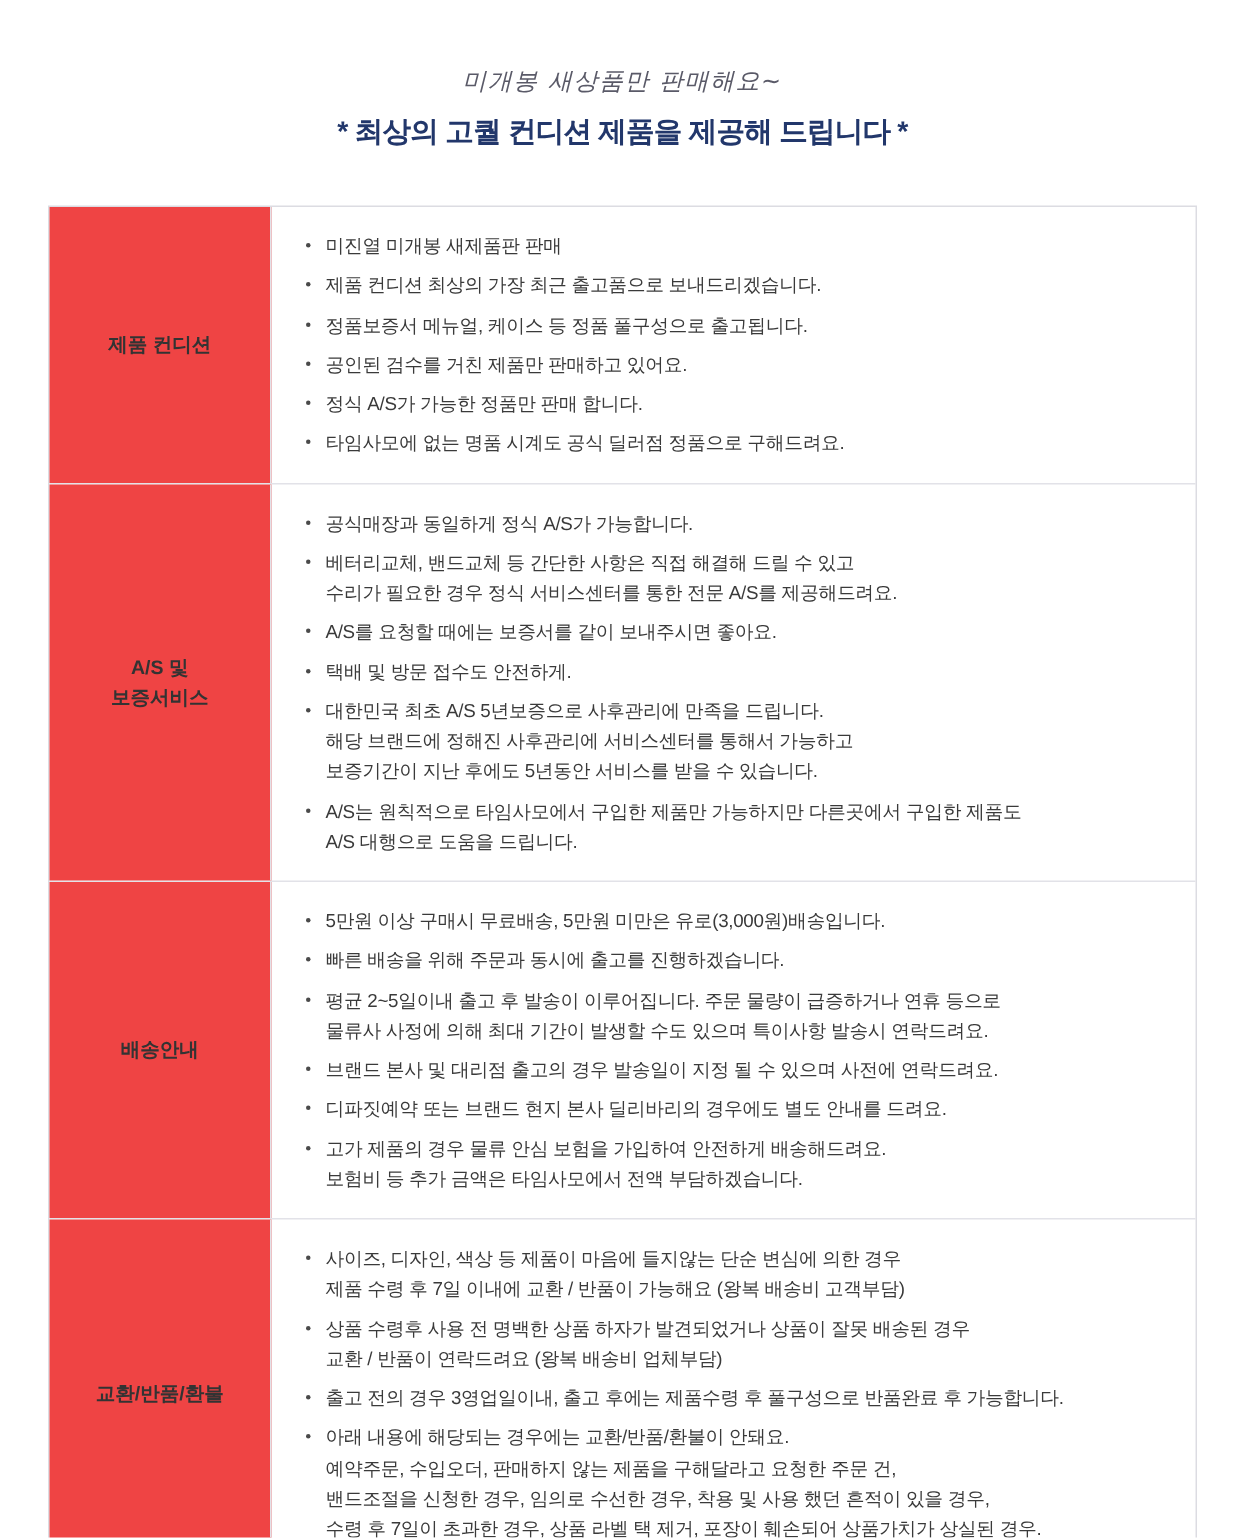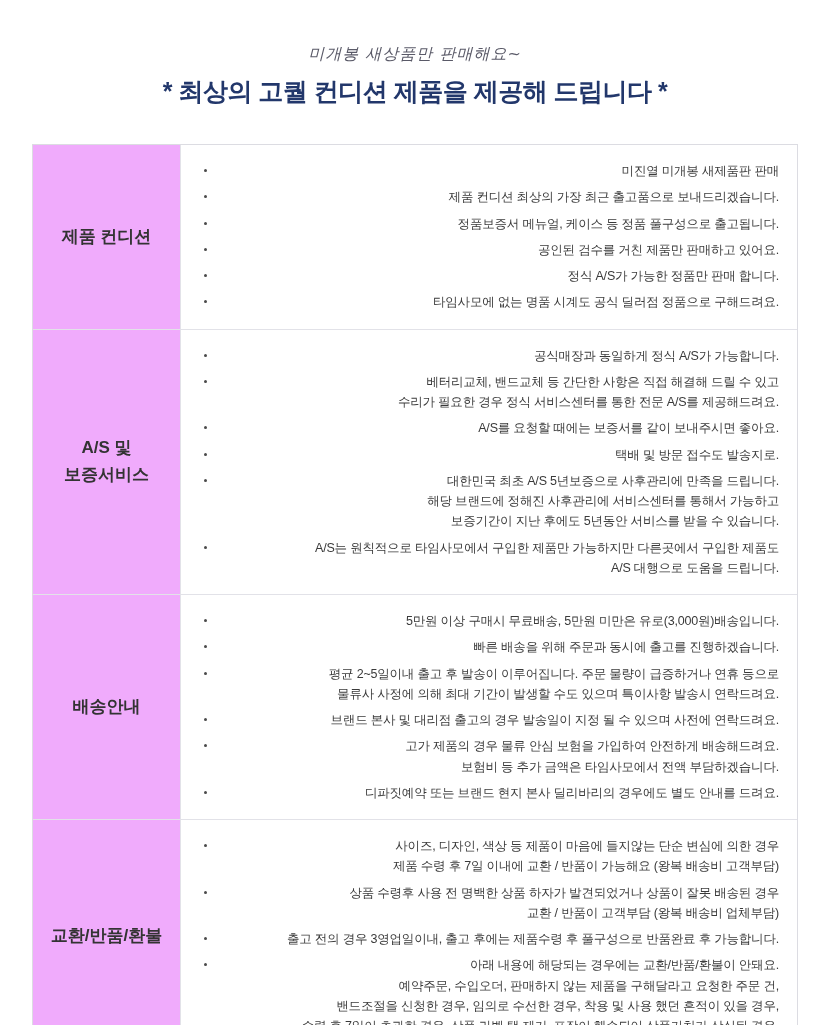--- a/index.html
+++ b/index.html
@@ -38,7 +38,7 @@
   }
   .header-title {
     font-family: "Liberation Sans", sans-serif;
-    font-size: 25px;
+    font-size: 19px;
     font-weight: bold;
     color: #22376b;
     letter-spacing: -0.5px;

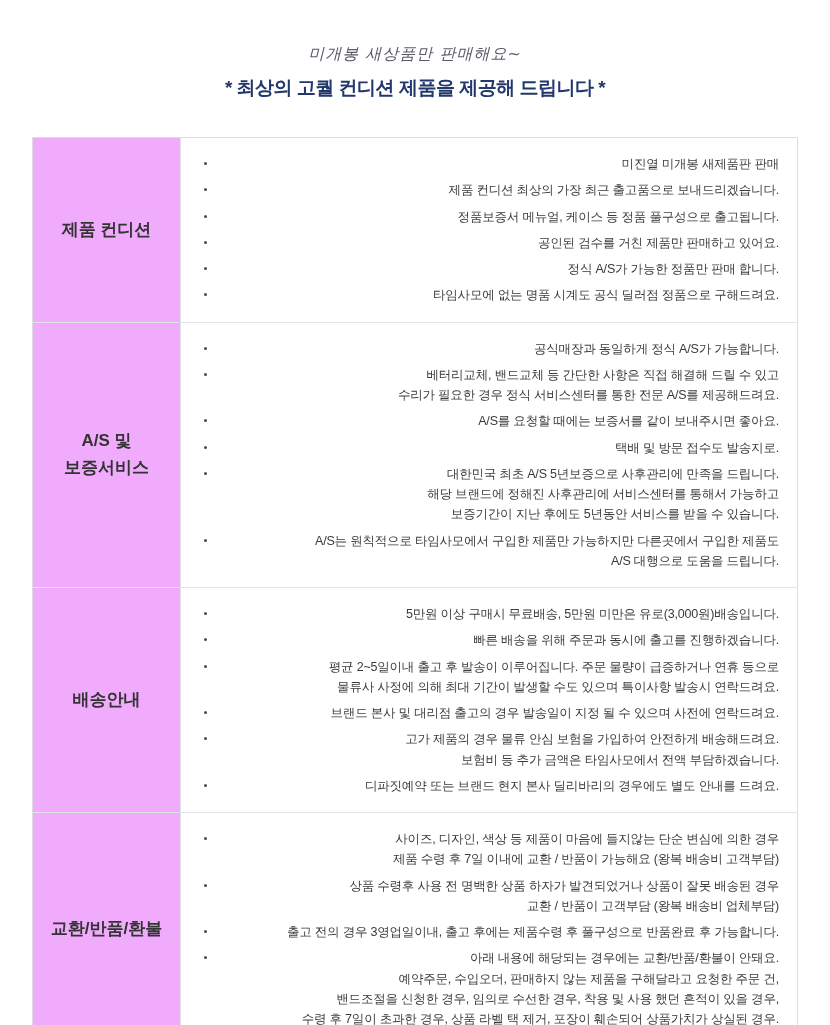--- a/index.html
+++ b/index.html
@@ -110,7 +110,6 @@
   }
   ul.items > li .sub {
     display: block;
-    text-align: right;
   }
   .footer-space {
     flex: 1;

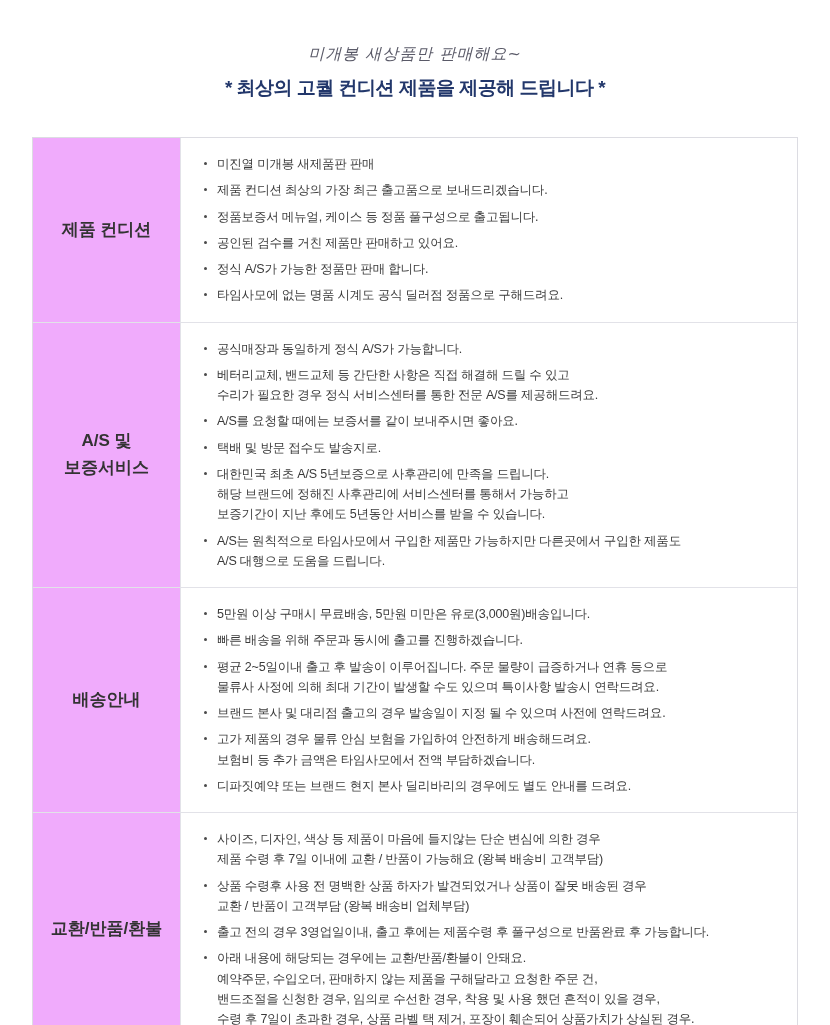--- a/index.html
+++ b/index.html
@@ -63,13 +63,13 @@
   .cell-label {
     width: 148px;
     min-width: 148px;
-    background: #f0abfc;
+    background: #ef4444;
     border-right: 1px solid #e2e2e8;
     display: flex;
     align-items: center;
     justify-content: center;
     text-align: center;
-    font-size: 17px;
+    font-size: 13px;
     font-weight: bold;
     color: #333333;
     line-height: 1.55;

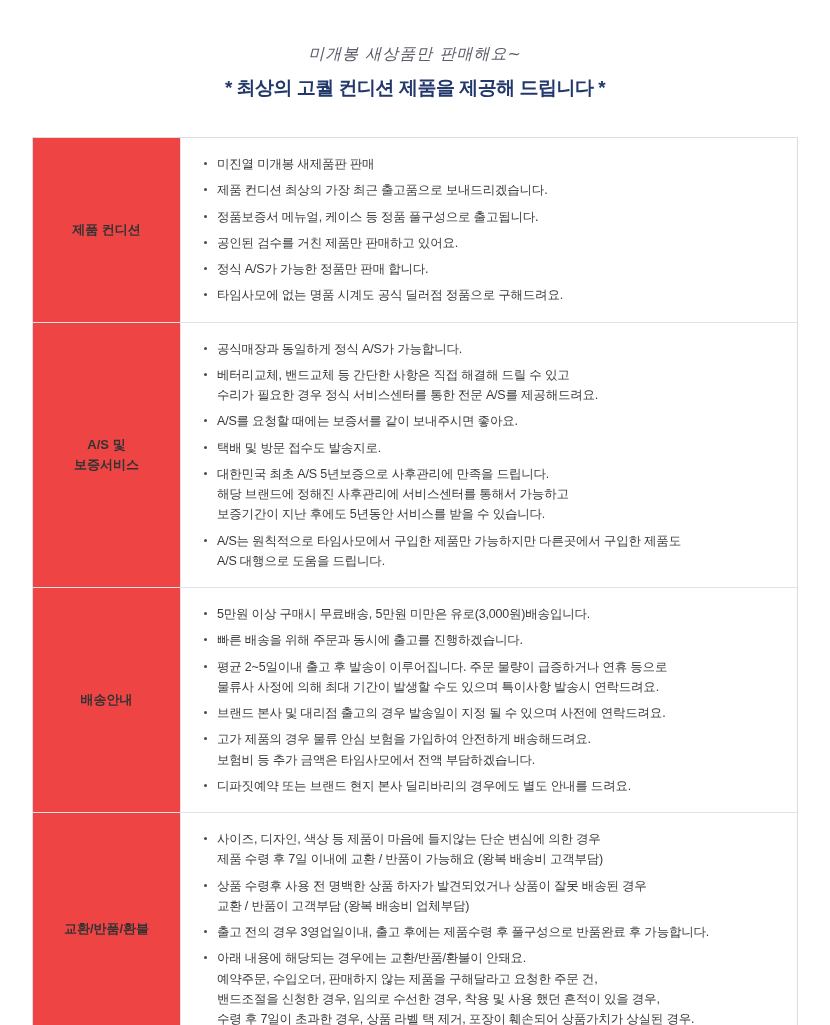--- a/index.html
+++ b/index.html
@@ -173,7 +173,7 @@
             <span class="sub">A/S를 요청할 때에는 보증서를 같이 보내주시면 좋아요.</span>
           </li>
           <li>
-            <span class="sub">택배 및 방문 접수도 발송지로.</span>
+            <span class="sub">택배 및 방문 접수도 안전하게.</span>
           </li>
           <li>
             <span class="sub">대한민국 최초 A/S 5년보증으로 사후관리에 만족을 드립니다.</span>

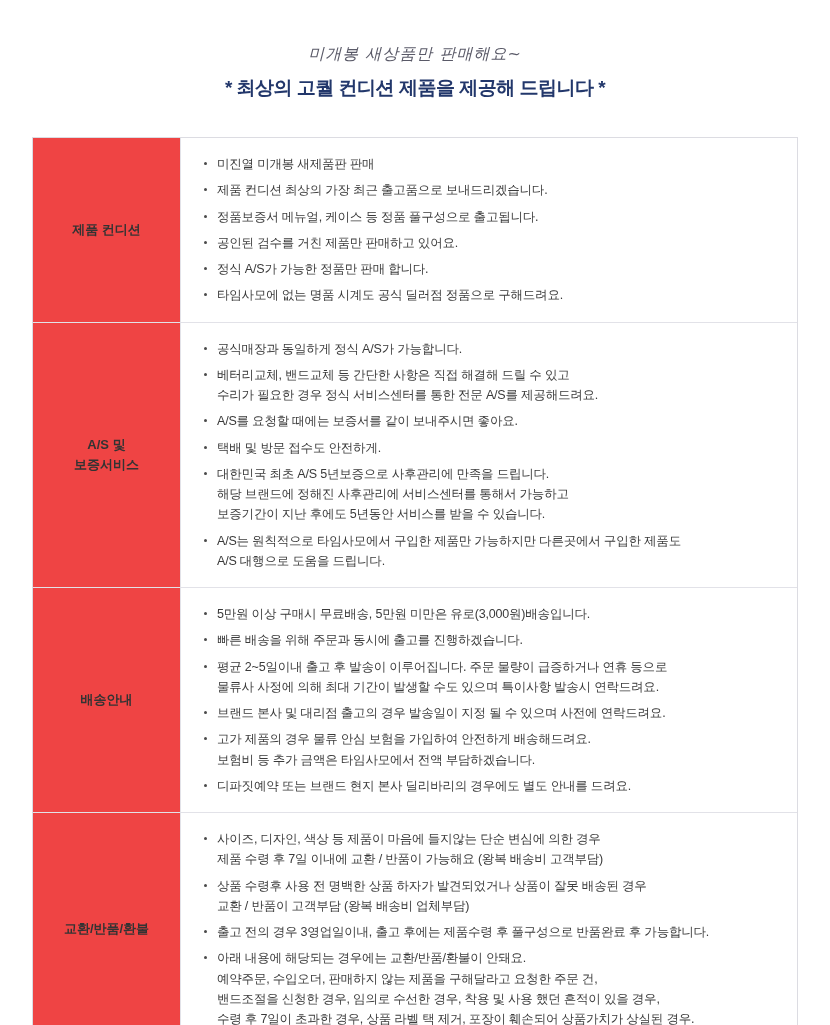--- a/index.html
+++ b/index.html
@@ -206,11 +206,11 @@
             <span class="sub">브랜드 본사 및 대리점 출고의 경우 발송일이 지정 될 수 있으며 사전에 연락드려요.</span>
           </li>
           <li>
+            <span class="sub">디파짓예약 또는 브랜드 현지 본사 딜리바리의 경우에도 별도 안내를 드려요.</span>
+          </li>
+          <li>
             <span class="sub">고가 제품의 경우 물류 안심 보험을 가입하여 안전하게 배송해드려요.</span>
             <span class="sub">보험비 등 추가 금액은 타임사모에서 전액 부담하겠습니다.</span>
-          </li>
-          <li>
-            <span class="sub">디파짓예약 또는 브랜드 현지 본사 딜리바리의 경우에도 별도 안내를 드려요.</span>
           </li>
         </ul>
       </div>

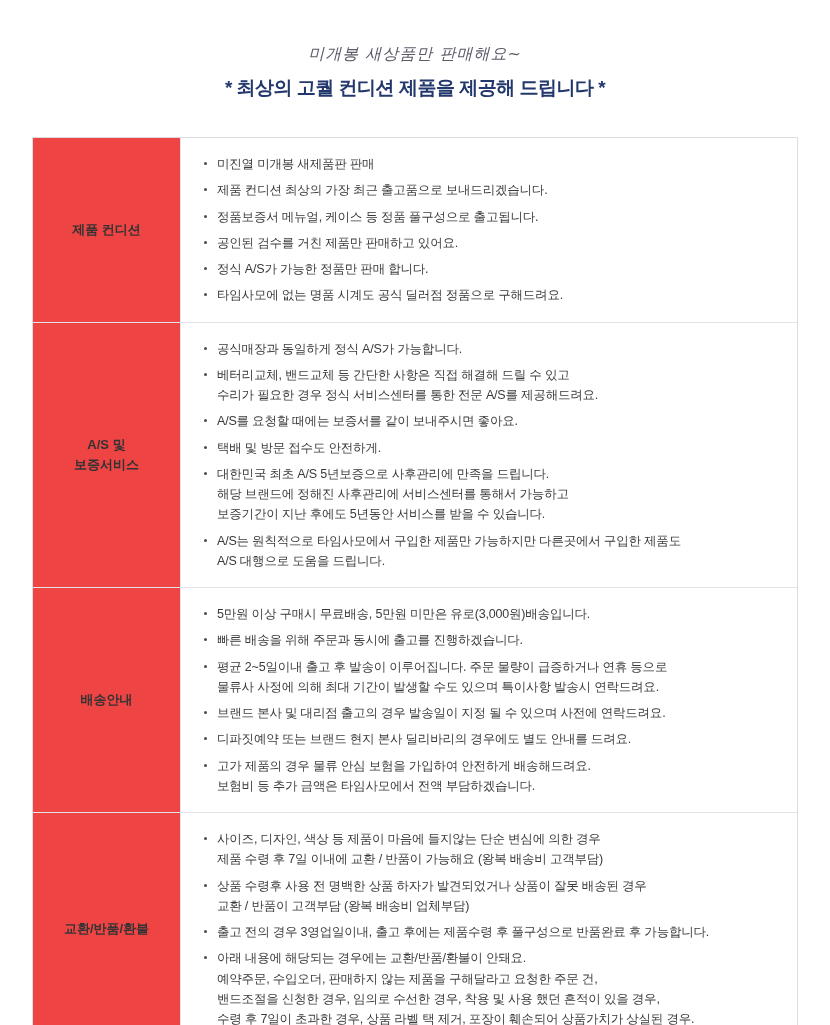--- a/index.html
+++ b/index.html
@@ -226,7 +226,7 @@
           </li>
           <li>
             <span class="sub">상품 수령후 사용 전 명백한 상품 하자가 발견되었거나 상품이 잘못 배송된 경우</span>
-            <span class="sub">교환 / 반품이 고객부담 (왕복 배송비 업체부담)</span>
+            <span class="sub">교환 / 반품이 연락드려요 (왕복 배송비 업체부담)</span>
           </li>
           <li>
             <span class="sub">출고 전의 경우 3영업일이내, 출고 후에는 제품수령 후 풀구성으로 반품완료 후 가능합니다.</span>

